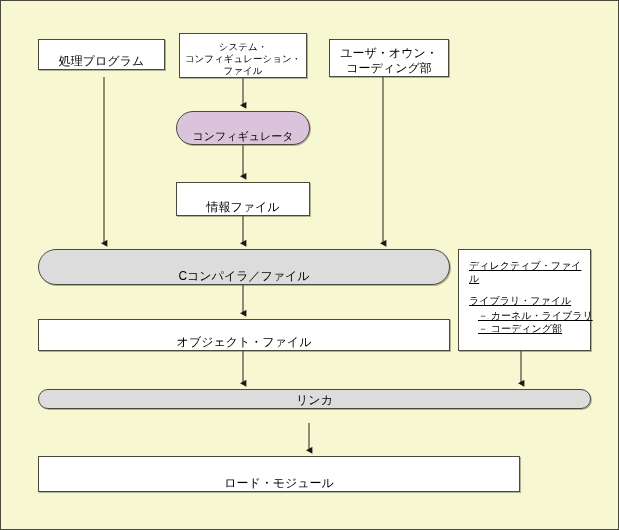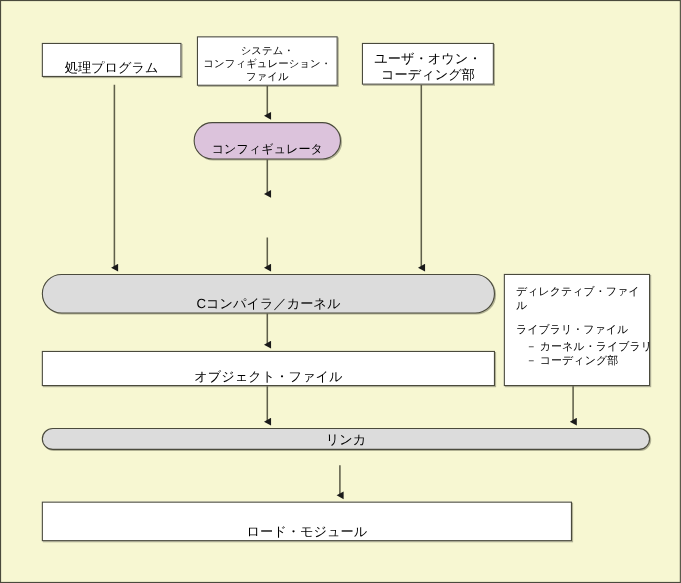--- a/index.html
+++ b/index.html
@@ -126,6 +126,9 @@
     <span>コンフィギュレータ</span>
   </div>
 
+  <div class="node box" id="node-info-file">
+    <span>情報ファイル</span>
+  </div>
 
   <div class="node bar" id="node-c-compiler">
     <span>Cコンパイラ／カーネル</span>

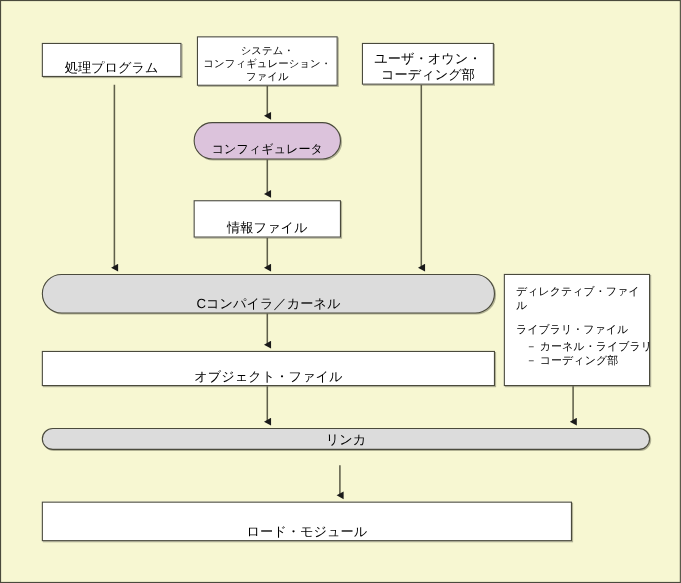--- a/index.html
+++ b/index.html
@@ -59,6 +59,7 @@
     display: block;
     text-align: left;
     padding: 10px 8px 8px 10px;
+    text-decoration: underline;
   }
 
   

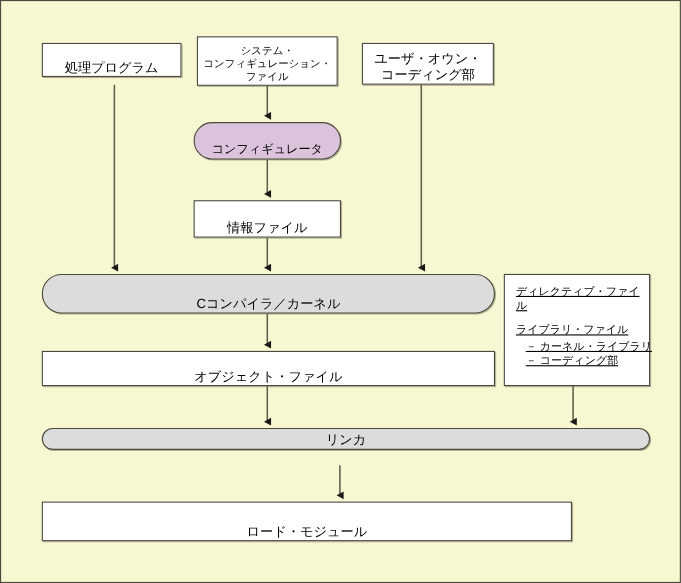--- a/index.html
+++ b/index.html
@@ -132,7 +132,7 @@
   </div>
 
   <div class="node bar" id="node-c-compiler">
-    <span>Cコンパイラ／カーネル</span>
+    <span>Cコンパイラ／ファイル</span>
   </div>
 
   <div class="node box" id="node-object-file">

